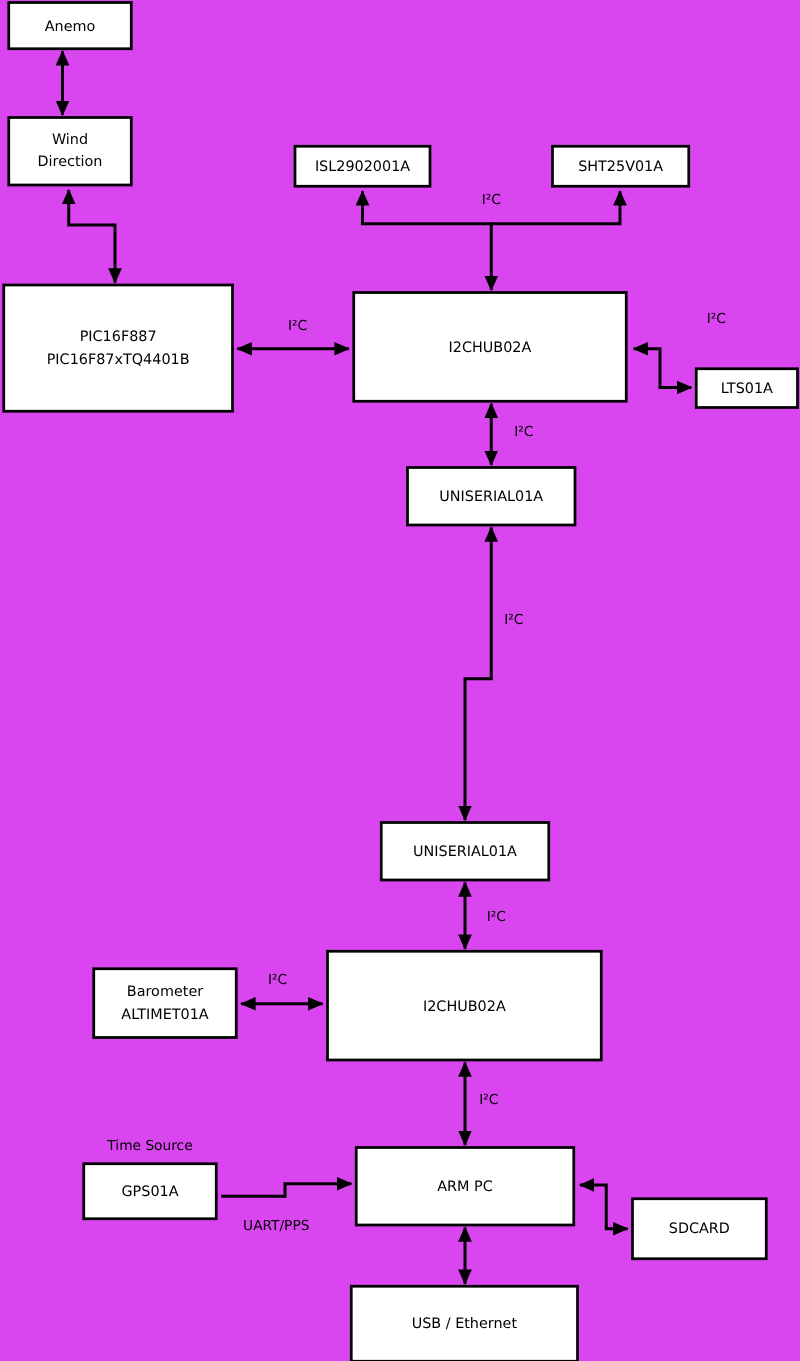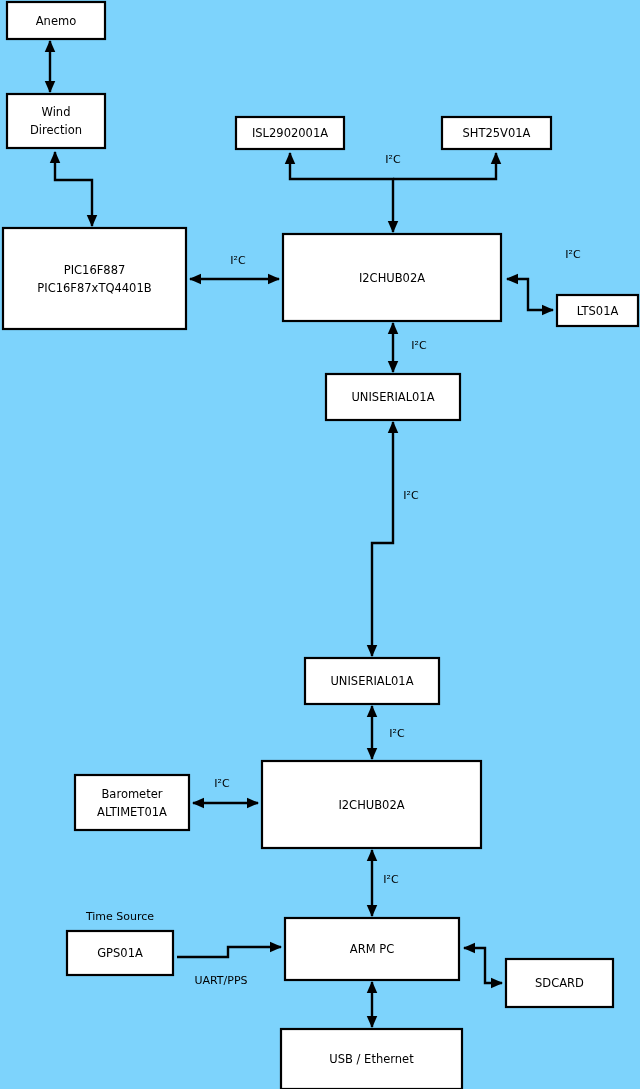--- a/index.html
+++ b/index.html
@@ -17,7 +17,7 @@
     position: relative;
     width: 640px;
     height: 1089px;
-    background: #7dd3fc;
+    background: #d946ef;
   }
   svg.diagram {
     display: block;

